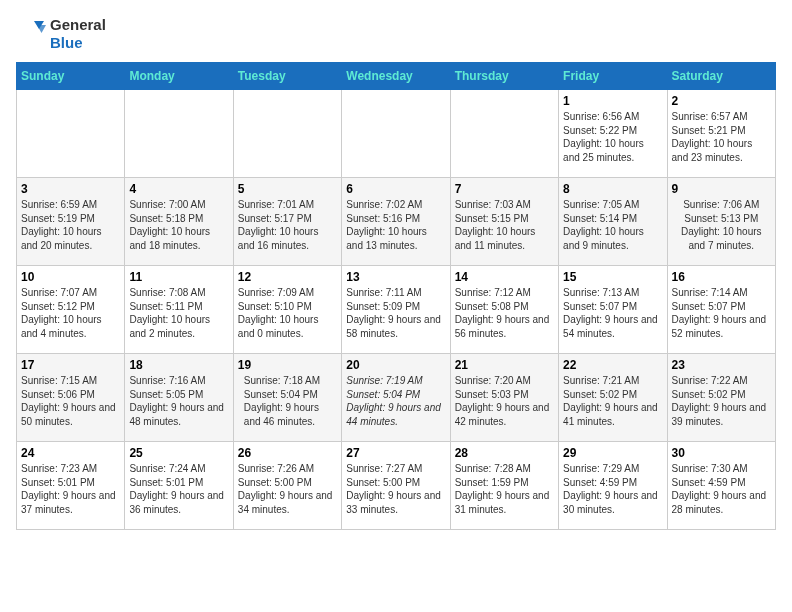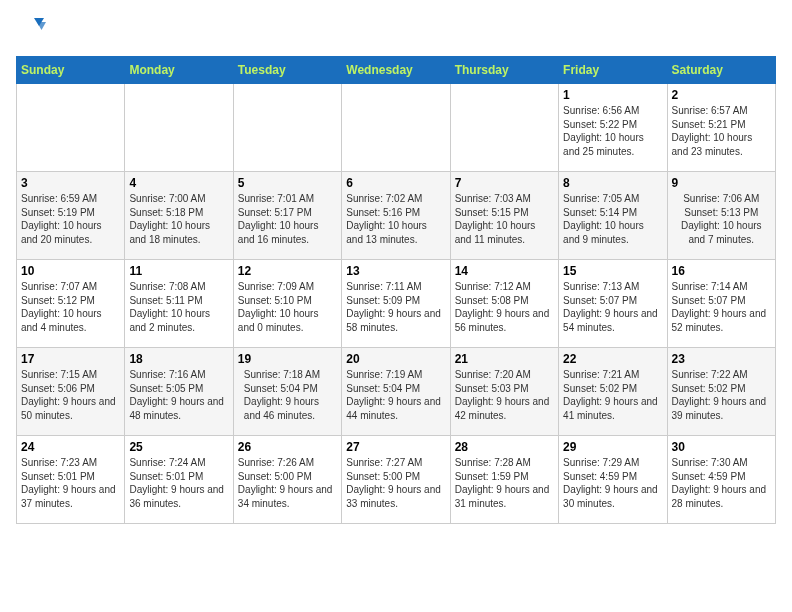--- a/index.html
+++ b/index.html
@@ -80,6 +80,10 @@
         <polygon points="18,2 28,2 23,10" fill="#1a6ebd"></polygon>
         <polygon points="21,6 30,6 25.5,14" fill="#1a6ebd" opacity="0.7"></polygon>
       </svg>
+      <div>
+        <div style="font-size:15px;font-weight:bold;color:#333;line-height:1.2">General</div>
+        <div style="font-size:15px;font-weight:bold;color:#1a6ebd;line-height:1.2">Blue</div>
+      </div>
     </div>
   </div>
 </div>

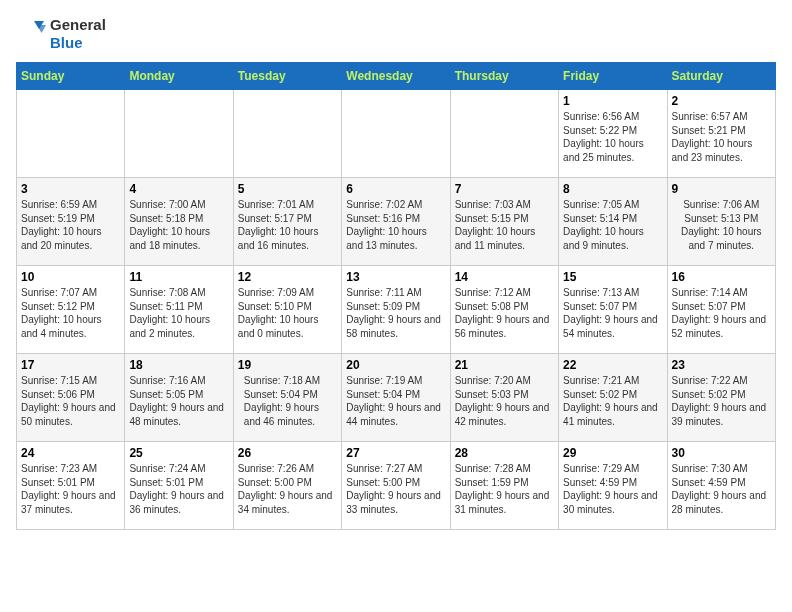--- a/index.html
+++ b/index.html
@@ -38,7 +38,7 @@
     }
     .calendar thead th {
       background: #1a6ebd;
-      color: #bef264;
+      color: #5eead4;
       padding: 6px 4px;
       text-align: left;
       font-size: 12px;

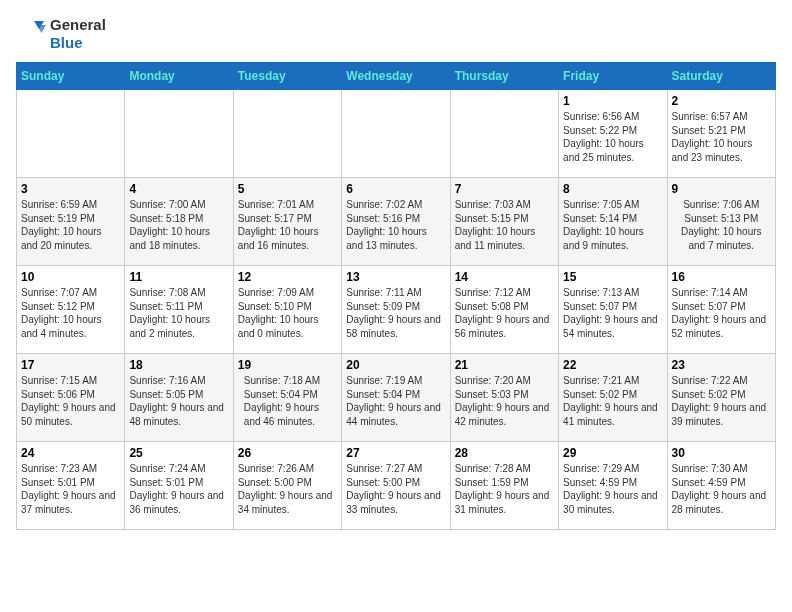--- a/index.html
+++ b/index.html
@@ -234,7 +234,7 @@
         </td>
         <td>
           <span class="day-num">20</span>
-          <div class="day-info" style="white-space: pre-line;">Sunrise: 7:19 AM
+          <div class="day-info" style="white-space: pre-line; font-style: italic;">Sunrise: 7:19 AM
 Sunset: 5:04 PM
 Daylight: 9 hours and 44 minutes.</div>
         </td>

